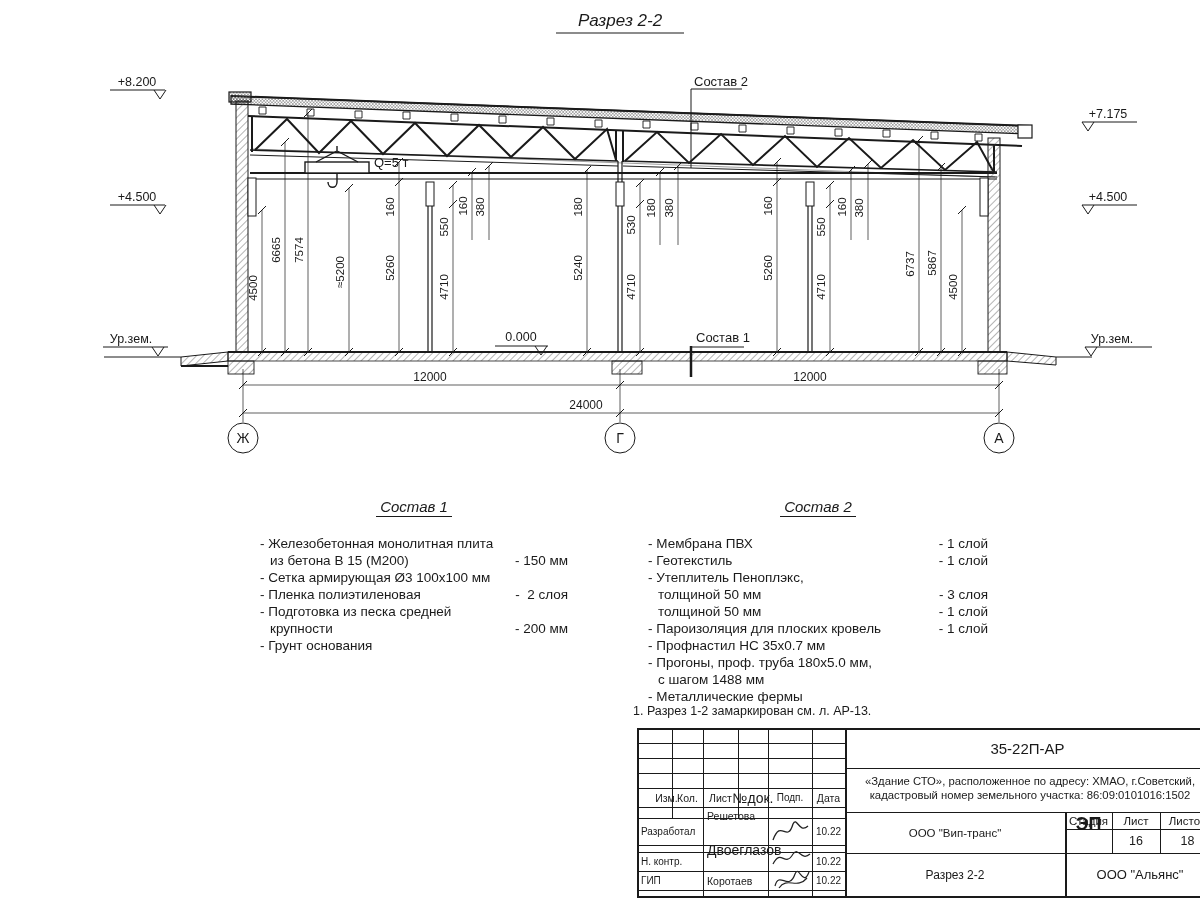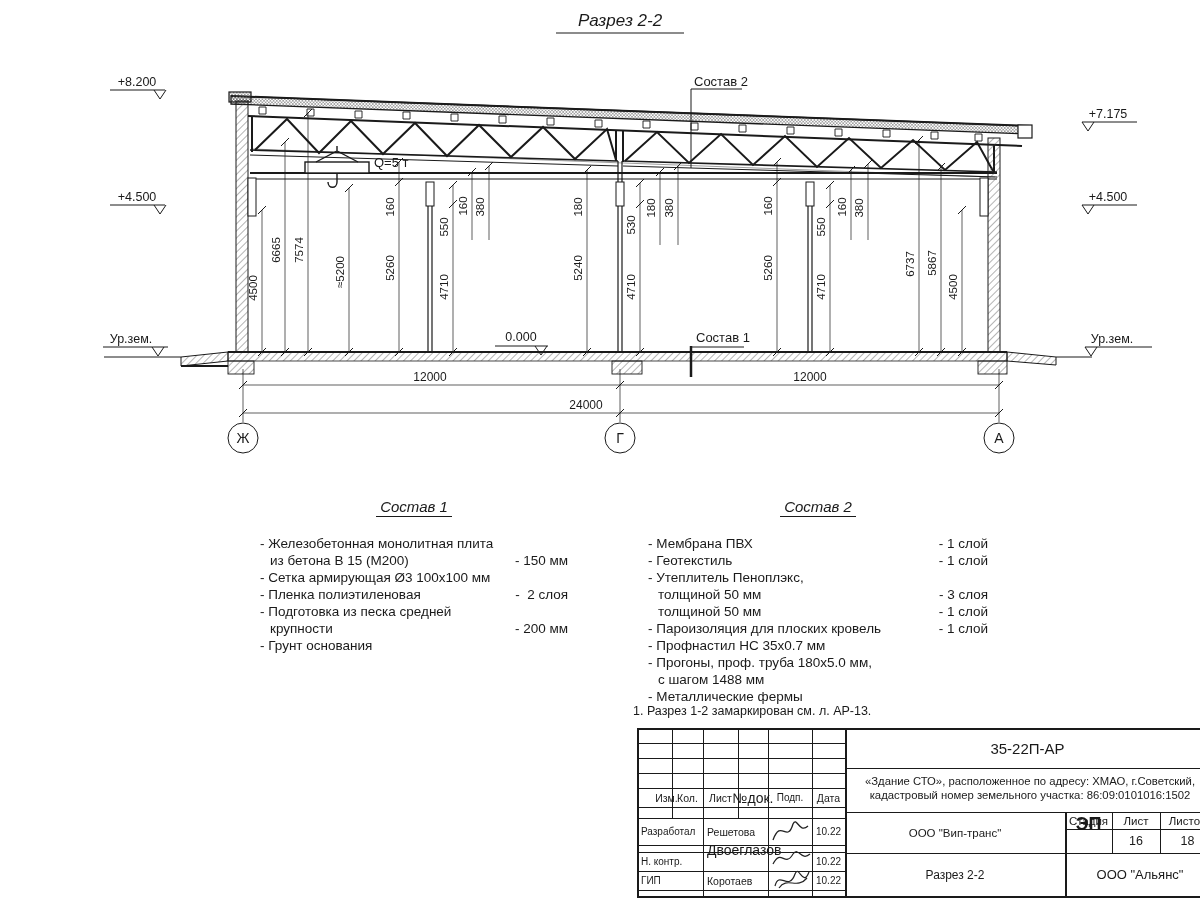--- a/index.html
+++ b/index.html
@@ -318,7 +318,7 @@
   <div class="cell" style="left:175px;top:60px;width:33px;height:19px;font-size:10.5px;">Дата</div>
 
   <div class="cell left-align" style="left:4px;top:90px;width:62px;height:27px;font-size:10px;">Разработал</div>
-  <div class="cell left-align" style="left:70px;top:90px;width:60px;height:27px;font-size:10.5px;text-align:right;">Решетова</div>
+  <div class="cell left-align" style="left:70px;top:74px;width:60px;height:27px;font-size:10.5px;text-align:right;">Решетова</div>
   <div class="cell" style="left:175px;top:90px;width:33px;height:27px;font-size:10px;">10.22</div>
   <div class="cell left-align" style="left:4px;top:124px;width:62px;height:19px;font-size:10px;text-align:right;">Н. контр.</div>
   <div class="cell left-align" style="left:70px;top:112px;width:60px;height:19px;font-size:14px;">Двоеглазов</div>

